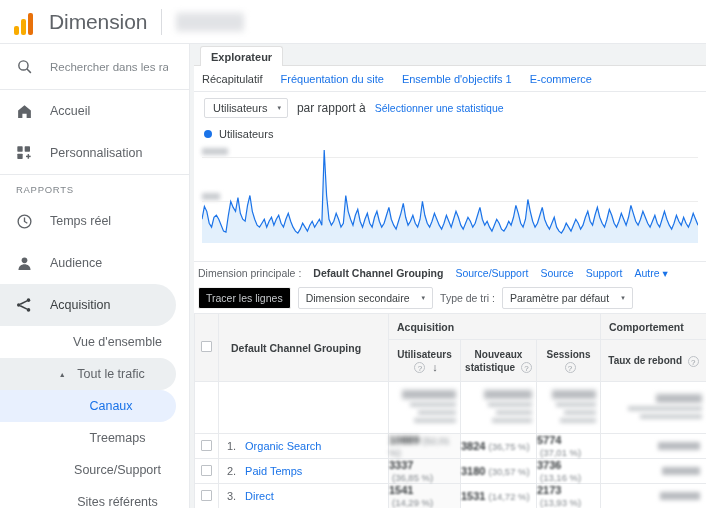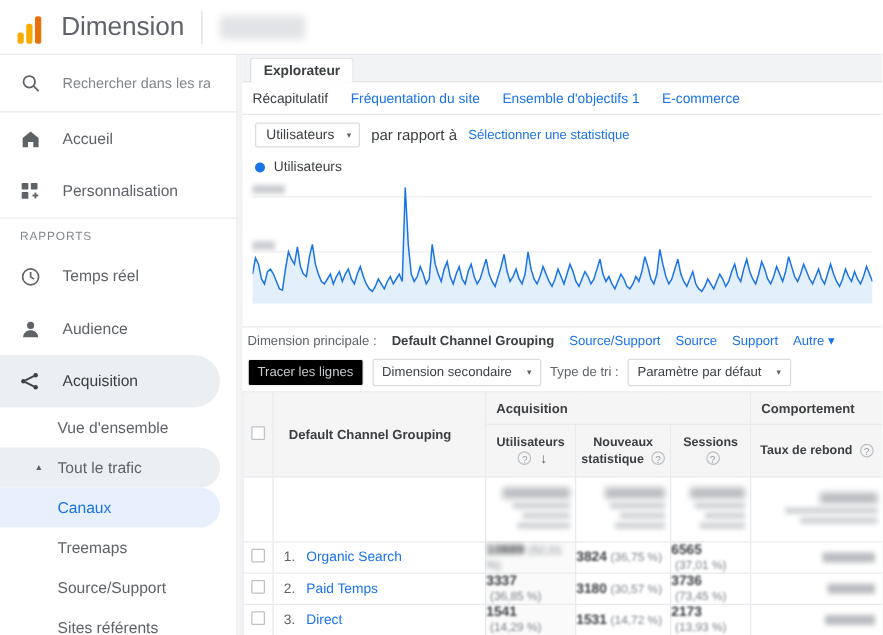--- a/index.html
+++ b/index.html
@@ -80,6 +80,7 @@
     height: 32px; display: flex; align-items: center;
     padding-left: 46px; cursor: pointer; font-size: 12.5px; color: #5f6368;
     white-space: nowrap;
+    justify-content: center;
   }
   .sub-item.expandable { padding-left: 24px; }
   .sub-item.group {

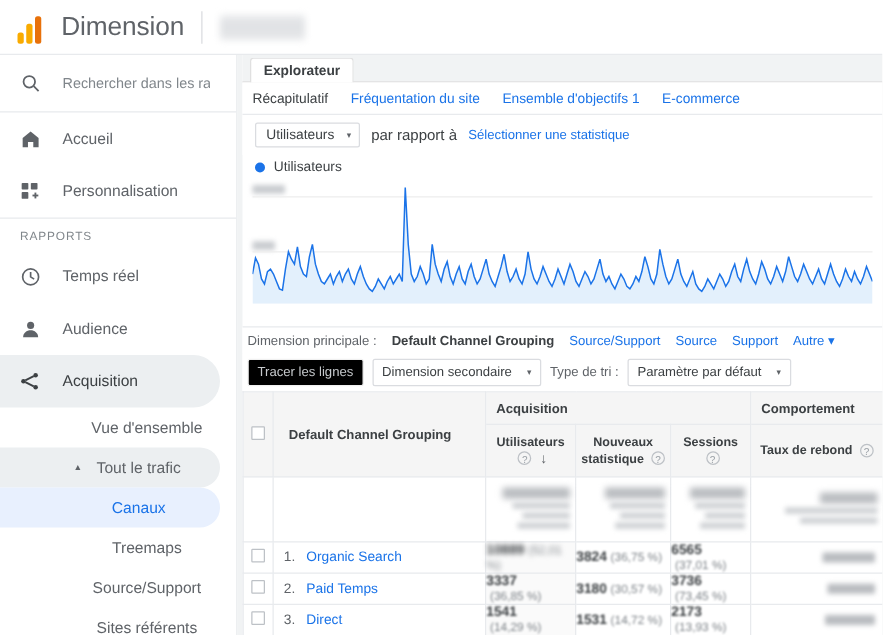--- a/index.html
+++ b/index.html
@@ -499,7 +499,7 @@
               <span class="num-main lightblur">3824</span><span class="num-pct lightblur">(36,75 %)</span>
             </td>
             <td class="numcell">
-              <span class="num-main lightblur">6565</span><span class="num-pct lightblur">(37,01 %)</span>
+              <span class="num-main lightblur">5774</span><span class="num-pct lightblur">(37,01 %)</span>
             </td>
             <td class="numcell">
               <div class="blur-val" style="width:42px"></div>

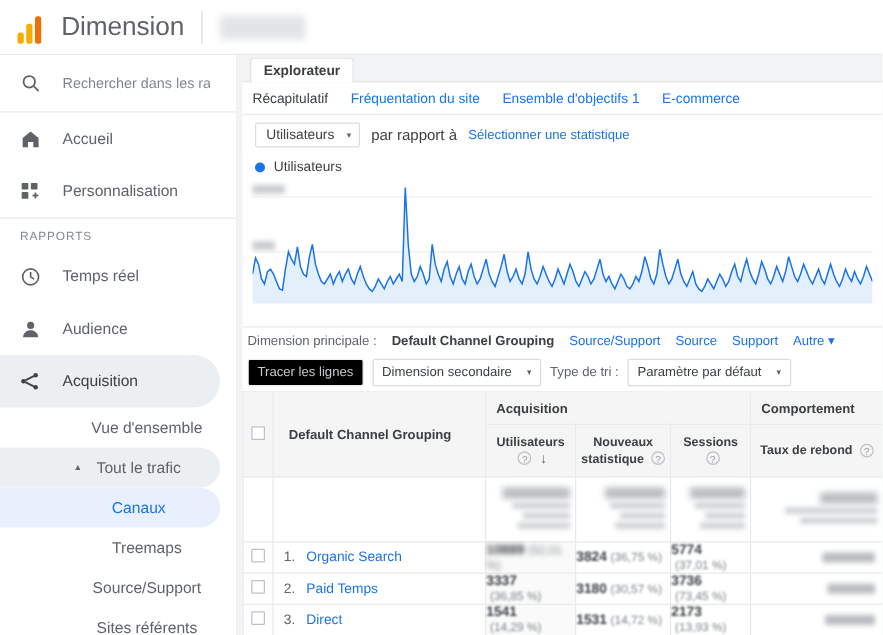--- a/index.html
+++ b/index.html
@@ -521,7 +521,7 @@
               <span class="num-main lightblur">3180</span><span class="num-pct lightblur">(30,57 %)</span>
             </td>
             <td class="numcell">
-              <span class="num-main lightblur">3736</span><span class="num-pct lightblur">(73,45 %)</span>
+              <span class="num-main lightblur">3736</span><span class="num-pct lightblur">(13,16 %)</span>
             </td>
             <td class="numcell">
               <div class="blur-val" style="width:38px"></div>

